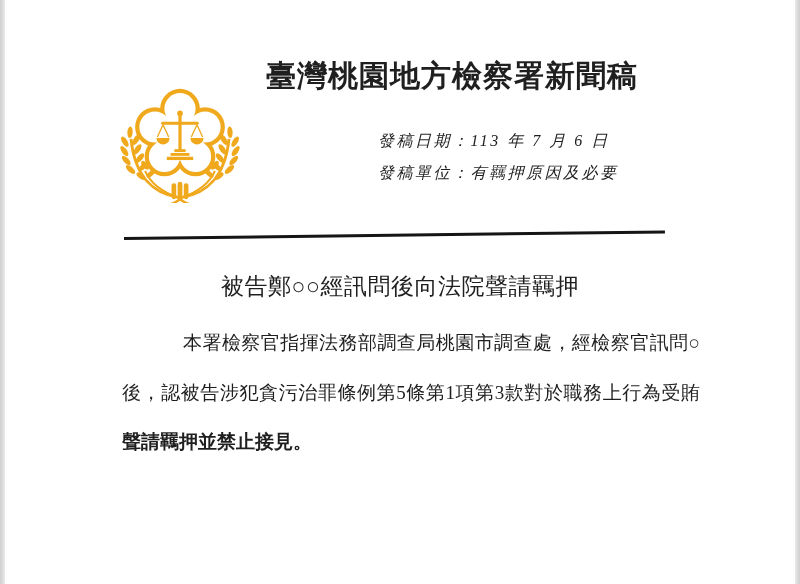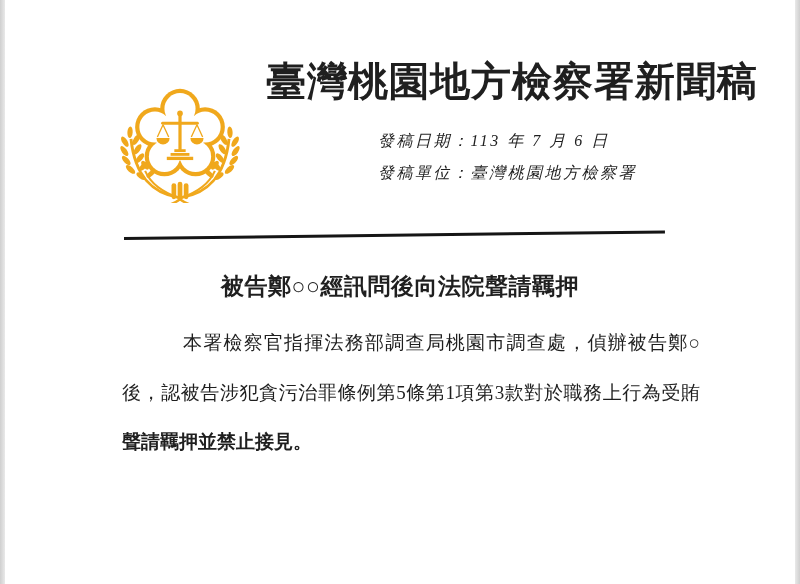--- a/index.html
+++ b/index.html
@@ -16,7 +16,7 @@
 
   .doc-title{
     position:absolute;left:266px;top:58px;
-    font-size:40px;font-weight:bold;letter-spacing:1px;line-height:1.2;
+    font-size:30px;font-weight:bold;letter-spacing:1px;line-height:1.2;
     white-space:nowrap;
   }
   .meta{

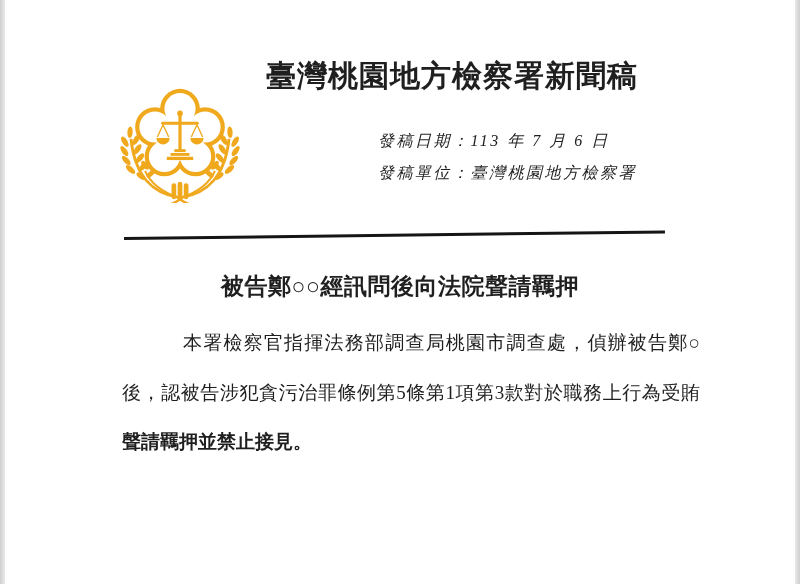--- a/index.html
+++ b/index.html
@@ -125,7 +125,7 @@
 
   <div class="meta">
     <div class="meta-row">發稿日期：113 年 7 月 6 日</div>
-    <div class="meta-row">發稿單位：臺灣桃園地方檢察署</div>
+    <div class="meta-row">發稿單位：有羈押原因及必要</div>
   </div>
 
   <div class="divider"></div>

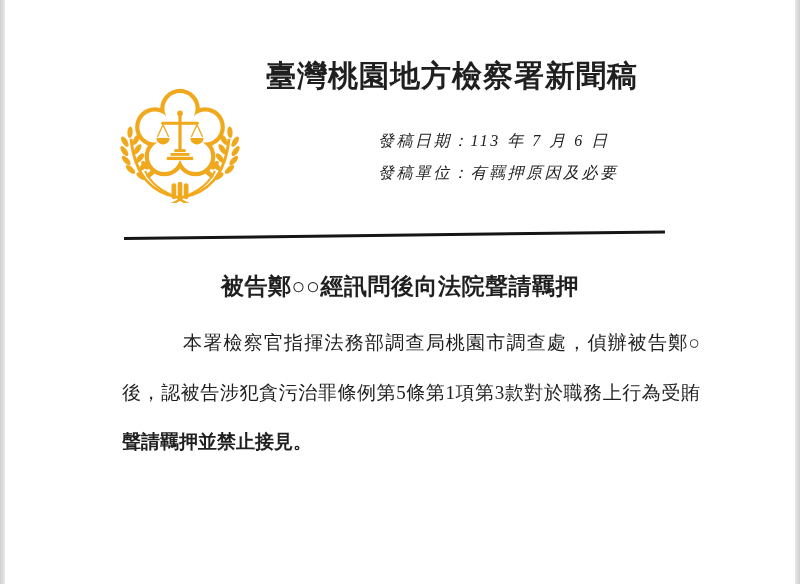--- a/index.html
+++ b/index.html
@@ -32,7 +32,7 @@
 
   .headline{
     position:absolute;left:0;top:271px;width:800px;
-    text-align:center;font-size:23px;font-weight:bold;letter-spacing:0.5px;
+    text-align:center;font-size:23px;font-weight:normal;letter-spacing:0.5px;
     white-space:nowrap;
   }
 

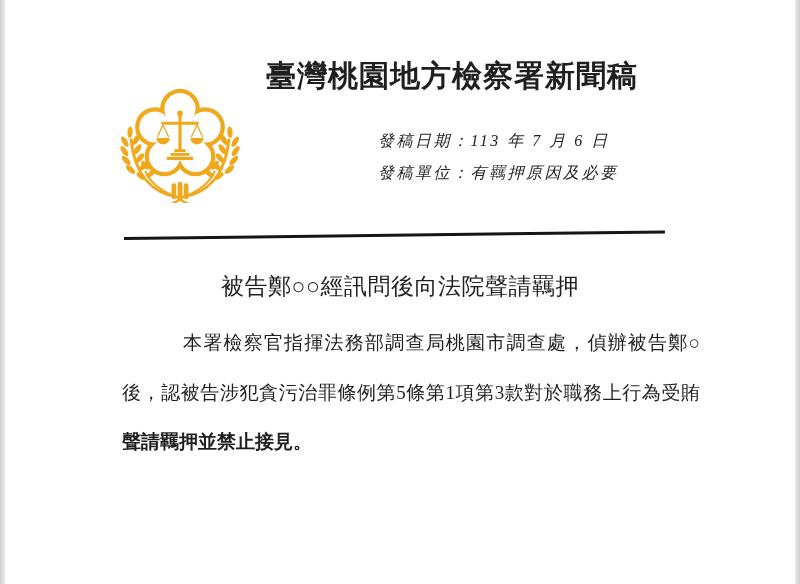--- a/index.html
+++ b/index.html
@@ -133,7 +133,7 @@
   <div class="headline">被告鄭○○經訊問後向法院聲請羈押</div>
 
   <div class="bodytext">
-    <div class="bline just indent">本署檢察官指揮法務部調查局桃園市調查處，偵辦被告鄭○</div>
+    <div class="bline just indent">本署檢察官指揮法務部調查局桃園市調查處，經檢察官訊問○</div>
     <div class="bline just">後，認被告涉犯貪污治罪條例第5條第1項第3款對於職務上行為受賄</div>
     <div class="bline last">聲請羈押並禁止接見。</div>
   </div>

